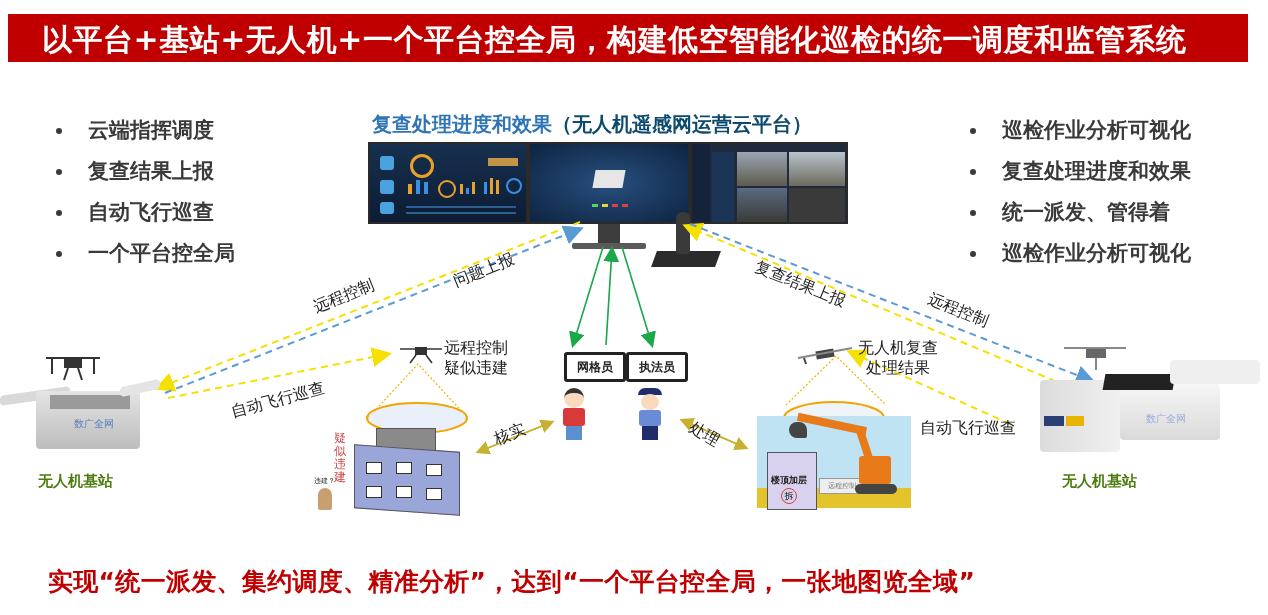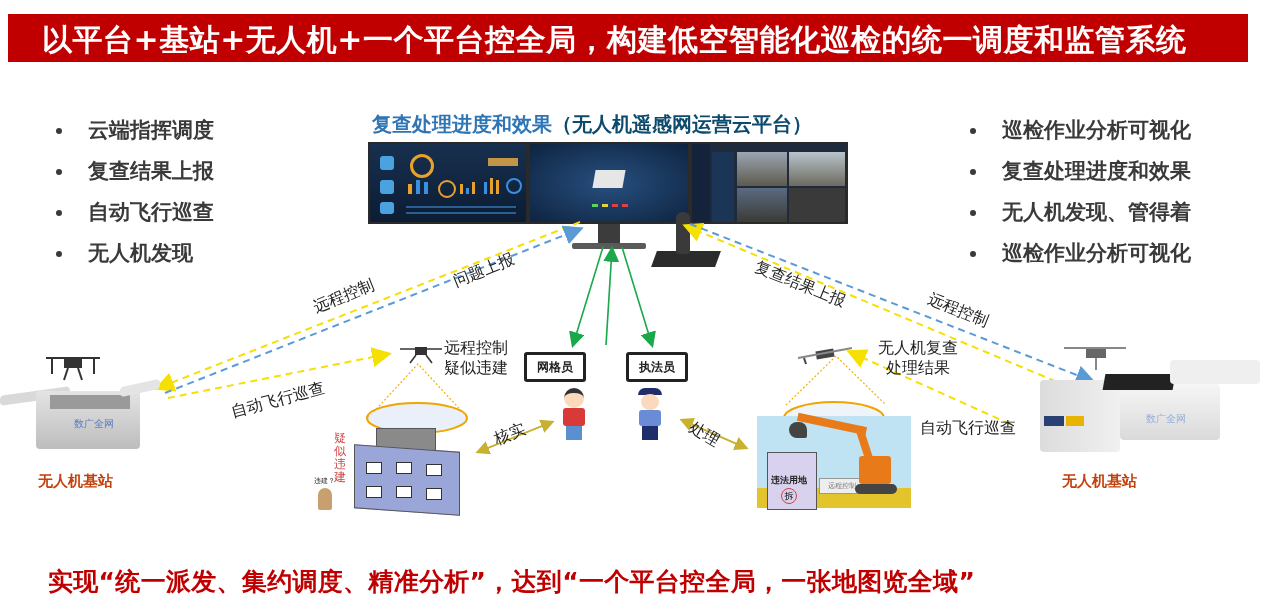--- a/index.html
+++ b/index.html
@@ -82,7 +82,7 @@
     </li>
   <li>
       <span class="dot"></span>
-      <span class="txt">无人机发现、管得着</span>
+      <span class="txt">统一派发、管得着</span>
     </li>
   <li>
       <span class="dot"></span>

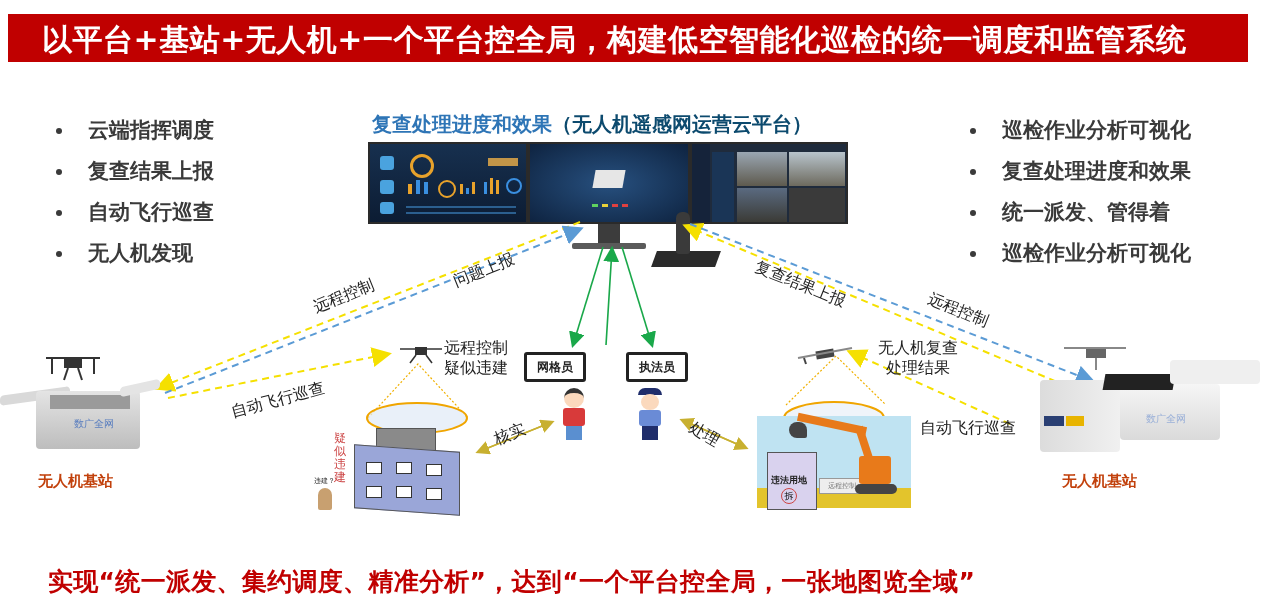--- a/index.html
+++ b/index.html
@@ -67,7 +67,7 @@
     </li>
   <li>
       <span class="dot"></span>
-      <span class="txt">无人机发现</span>
+      <span class="txt">一个平台控全局</span>
     </li>
 </ul>
 

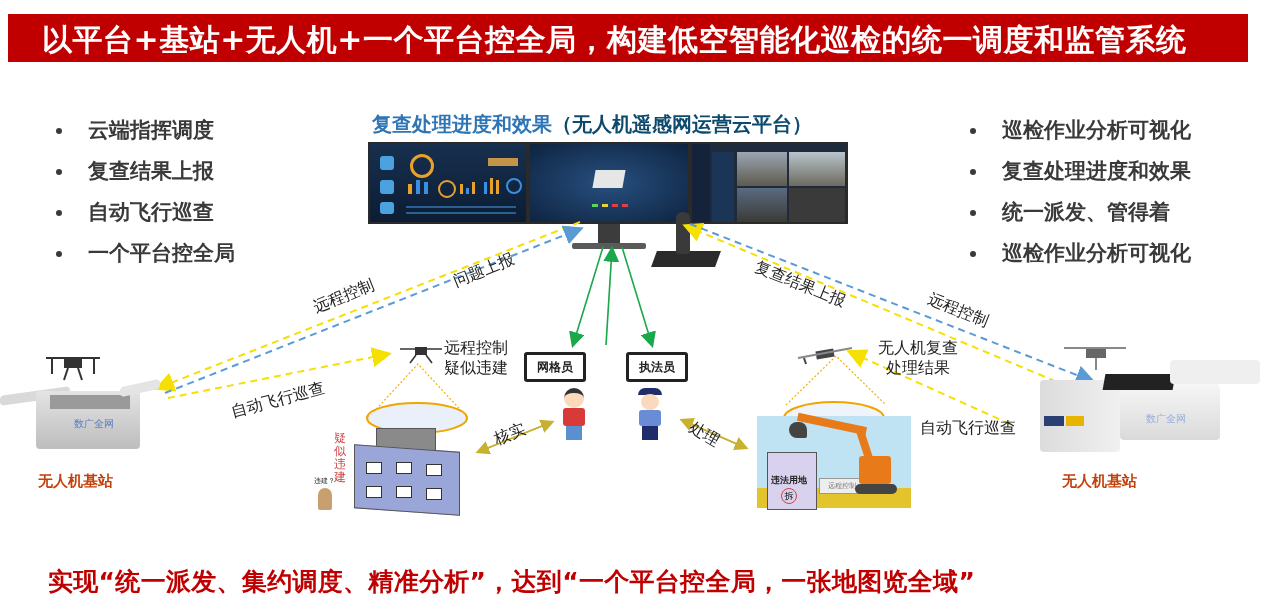--- a/index.html
+++ b/index.html
@@ -193,7 +193,7 @@
   <div>远程控制</div>
   <div>疑似违建</div>
 </div>
-<div class="label" style="left:858px; top:338px; line-height:20px; text-align:center;margin-left:20px;">
+<div class="label" style="left:858px; top:338px; line-height:20px; text-align:center;">
   <div>无人机复查</div>
   <div>处理结果</div>
 </div>

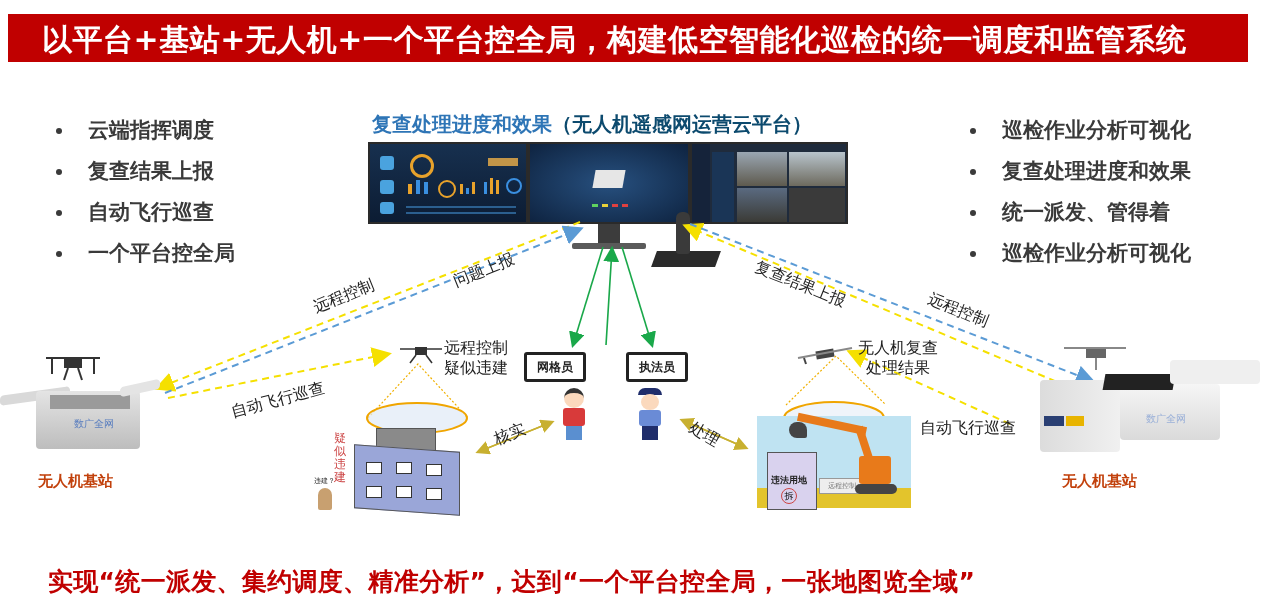--- a/index.html
+++ b/index.html
@@ -257,7 +257,7 @@
 <div class="abs" style="left:314px;top:476px;font-size:7px;color:#222;">违建？</div>
 <div class="abs" style="left:318px;top:488px;width:14px;height:22px;background:#c8a070;border-radius:7px 7px 2px 2px;"></div>
 
-<div class="sign" style="left:524px;top:352px;">网格员</div>
+<div class="sign" style="left:564px;top:352px;">网格员</div>
 <div class="sign" style="left:626px;top:352px;">执法员</div>
 <div class="abs" style="left:560px;top:388px;width:28px;height:54px;">
   <div class="abs" style="left:4px;top:0;width:20px;height:20px;background:#fbd9bd;border-radius:50%;border-top:5px solid #333;box-sizing:border-box;"></div>

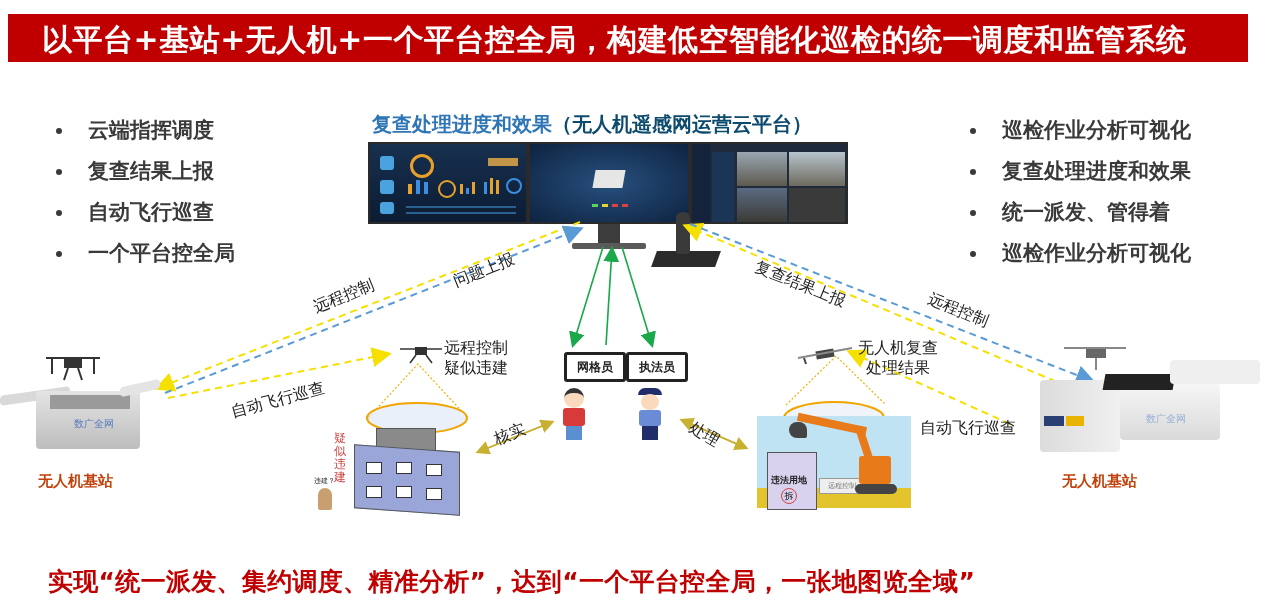--- a/index.html
+++ b/index.html
@@ -34,7 +34,7 @@
   .joystick { position:absolute; left:676px; top:212px; width:14px; height:42px; background:#3a3a3a; border-radius:6px 6px 3px 3px; }
 
   .label { position:absolute; font-size:16px; color:#222; white-space:nowrap; }
-  .bold-label { position:absolute; font-size:15px; font-weight:bold; color:#c2410c; white-space:nowrap; }
+  .bold-label { position:absolute; font-size:15px; font-weight:bold; color:#4d7c0f; white-space:nowrap; }
 
   .footer { position:absolute; left:48px; top:565px; font-size:25px; font-weight:bold;
             color:#c00000; white-space:nowrap; letter-spacing:0.3px; }

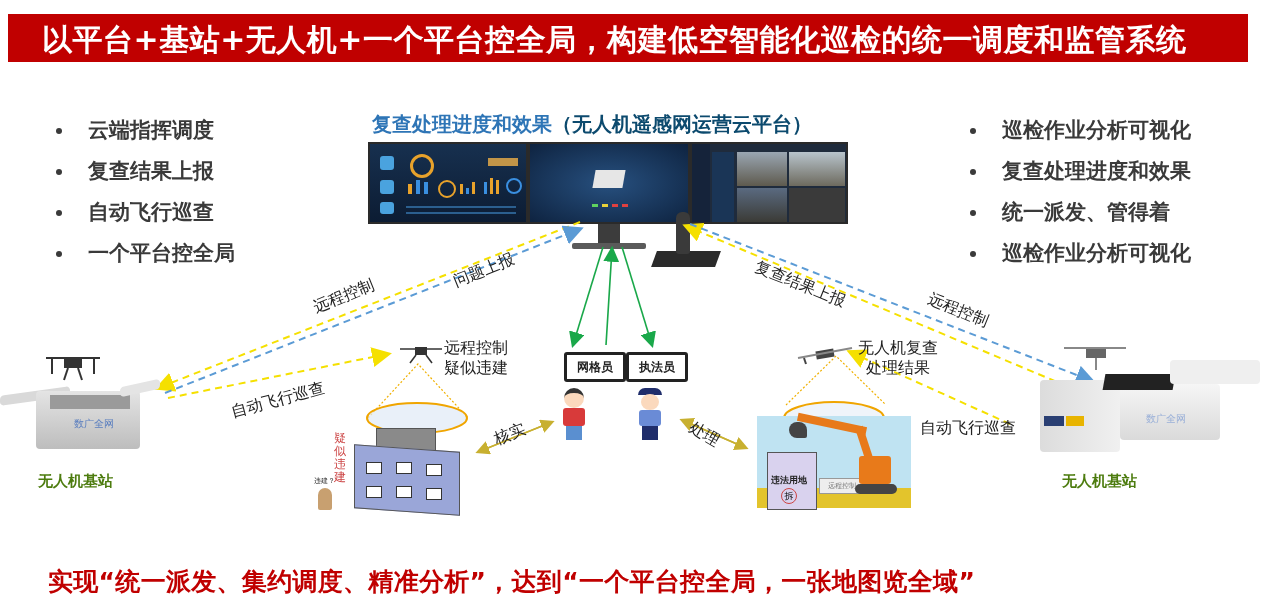--- a/index.html
+++ b/index.html
@@ -274,7 +274,7 @@
 <div class="abs" style="left:757px;top:416px;width:154px;height:92px;background:#bfe3f2;">
   <div class="abs" style="left:0;top:72px;width:154px;height:20px;background:#e3c42c;"></div>
   <div class="abs" style="left:10px;top:36px;width:48px;height:56px;background:#d9d2ee;border:1px solid #555;"></div>
-  <div class="abs" style="left:14px;top:58px;font-size:9px;font-weight:bold;color:#222;">违法用地</div>
+  <div class="abs" style="left:14px;top:58px;font-size:9px;font-weight:bold;color:#222;">楼顶加层</div>
   <div class="abs" style="left:24px;top:72px;width:14px;height:14px;border:1.5px solid #c44;border-radius:50%;font-size:9px;text-align:center;line-height:14px;">拆</div>
   <div class="abs" style="left:62px;top:62px;width:44px;height:14px;background:#eee;border:1px solid #999;font-size:7px;color:#777;text-align:center;line-height:14px;">远程控制</div>
   <div class="abs" style="left:40px;top:4px;width:70px;height:8px;background:#e87a1a;transform:rotate(12deg);"></div>

